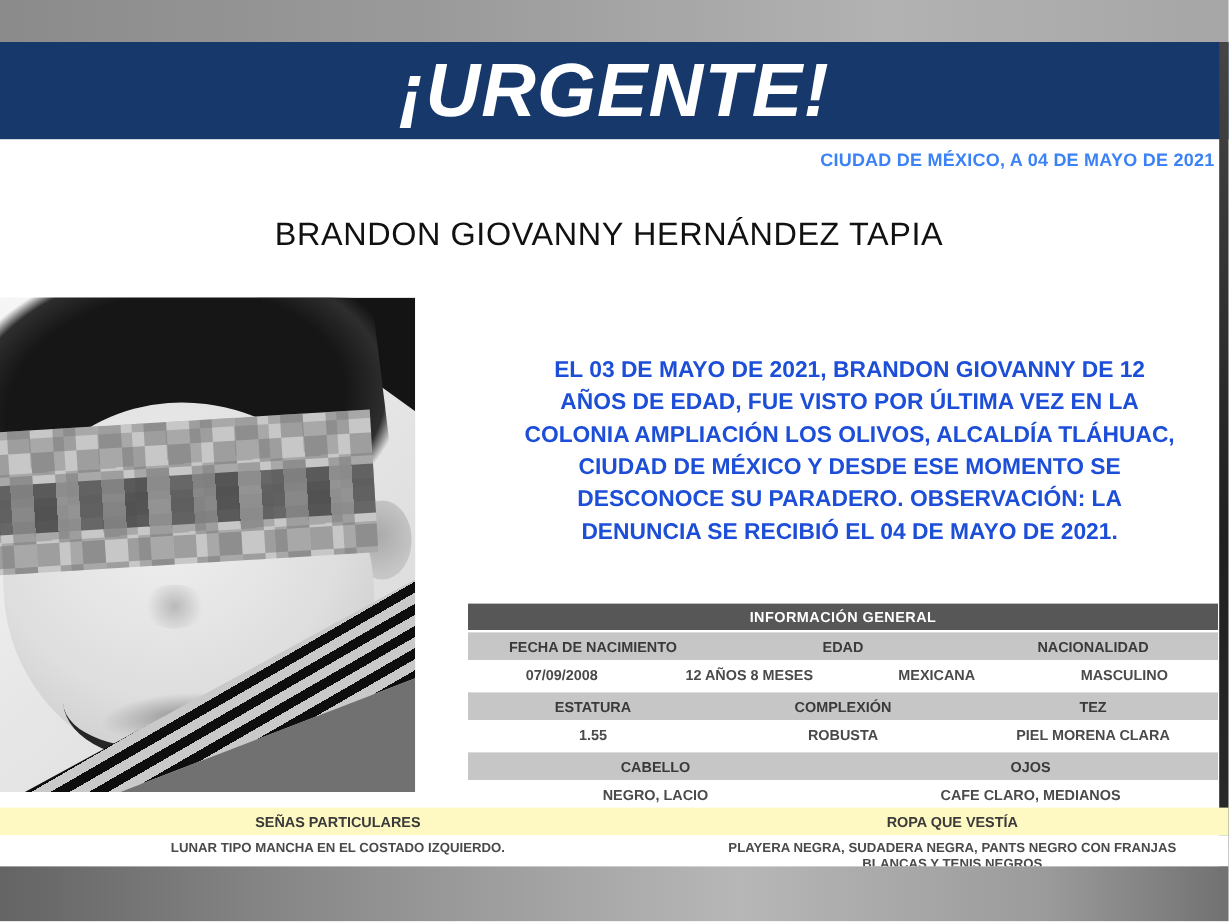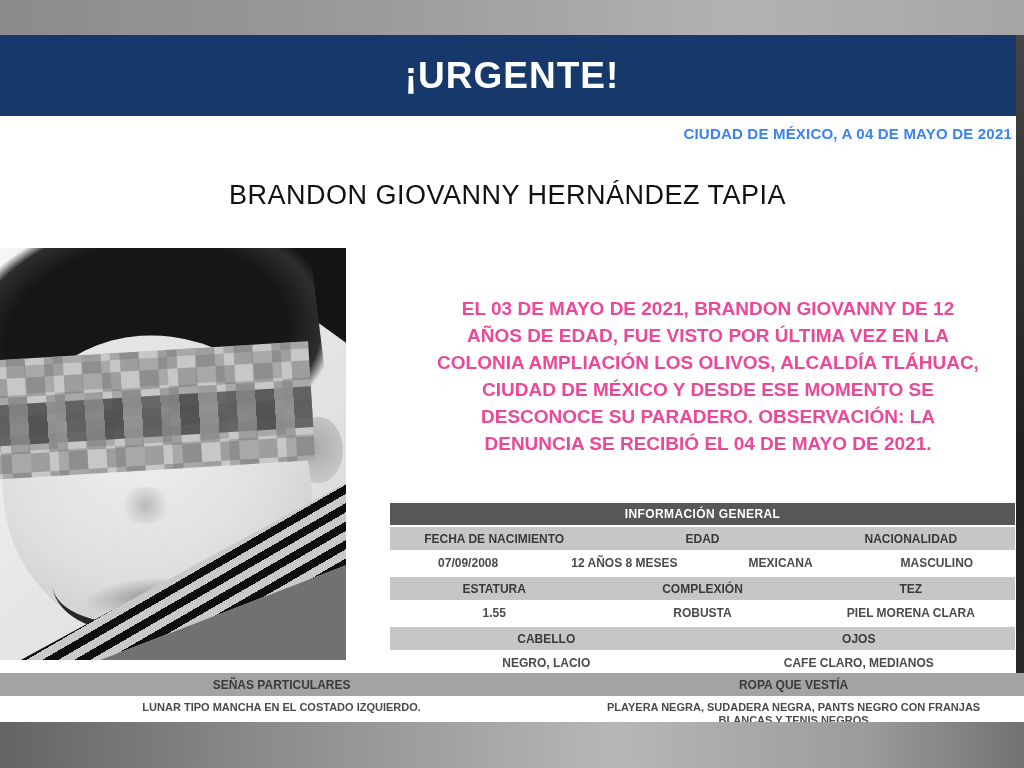--- a/index.html
+++ b/index.html
@@ -19,7 +19,7 @@
   
   .bluebar{position:absolute;left:0;top:35px;width:1024px;height:81px;
     background:#17386b;display:flex;align-items:center;justify-content:center;}
-  .bluebar .title{color:#ffffff;font-weight:bold;font-size:37px;letter-spacing:1px;}
+  .bluebar .title{color:#ffffff;font-weight:bold;font-size:63px;letter-spacing:1px;font-style:italic;}
   
   .dateline{position:absolute;right:12px;top:125px;font-size:15px;font-weight:bold;
     color:#3b82f6;letter-spacing:.2px;}

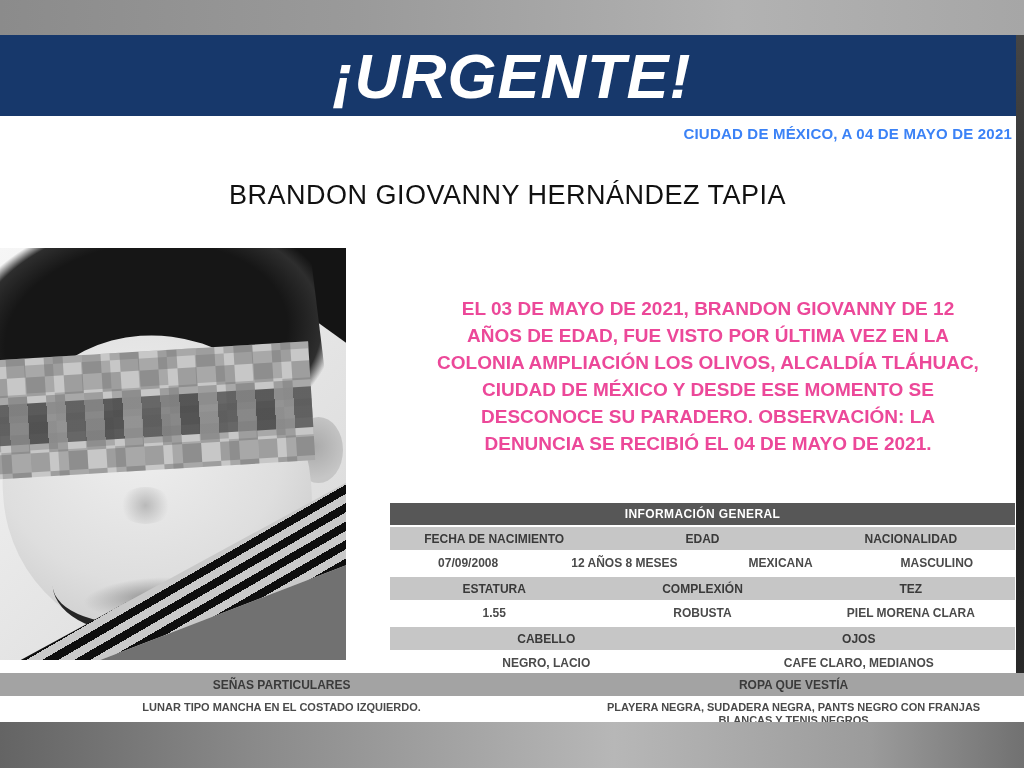--- a/index.html
+++ b/index.html
@@ -28,7 +28,7 @@
     font-size:27px;font-weight:normal;color:#111;letter-spacing:.5px;}
   
   .desc{position:absolute;left:398px;top:295px;width:620px;text-align:center;
-    font-size:19px;font-weight:bold;color:#ec4899;line-height:27px;}
+    font-size:19px;font-weight:bold;color:#1d4ed8;line-height:27px;}
   .desc div{white-space:nowrap;}
   
   .photo{position:absolute;left:0;top:248px;width:346px;height:412px;

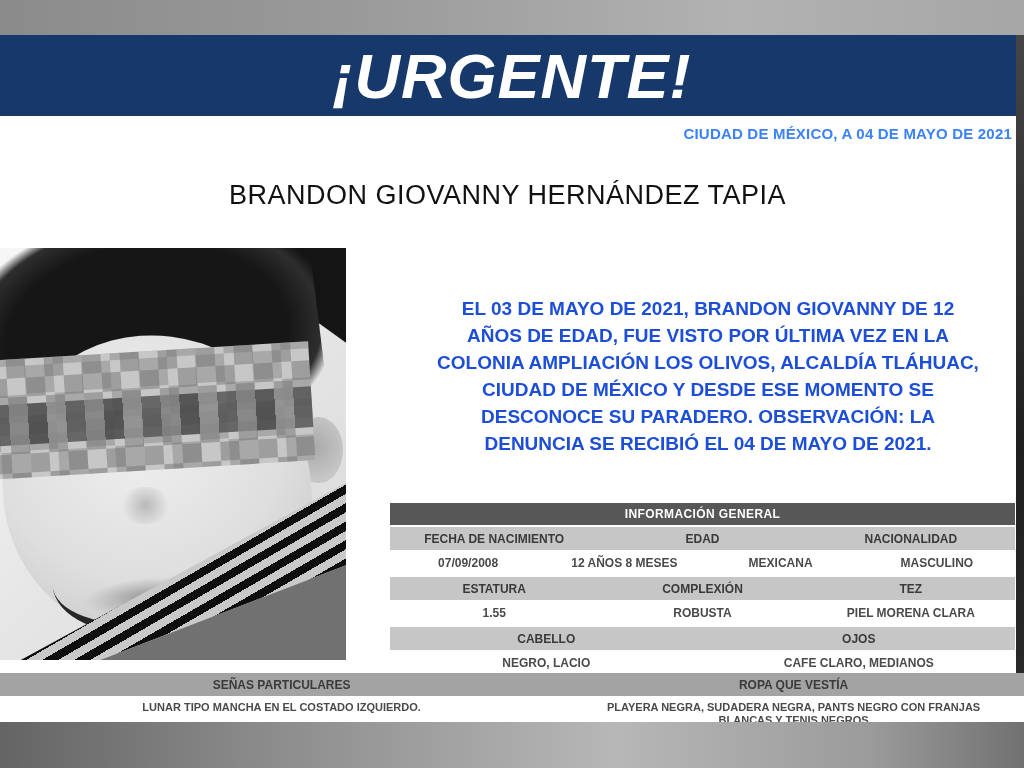--- a/index.html
+++ b/index.html
@@ -76,7 +76,7 @@
   .it-row.values .it-cell{color:#4a4a4a;}
   
   .det-table{position:absolute;left:0;top:673px;width:1024px;}
-  .dt-labels{display:flex;background:#a3a3a3;height:23px;}
+  .dt-labels{display:flex;background:#fef9c3;height:23px;}
   .dt-values{display:flex;background:#ffffff;height:26px;overflow:hidden;}
   .dt-cell-l{width:55%;display:flex;align-items:center;justify-content:center;
     font-size:12px;font-weight:bold;color:#3a3a3a;}

